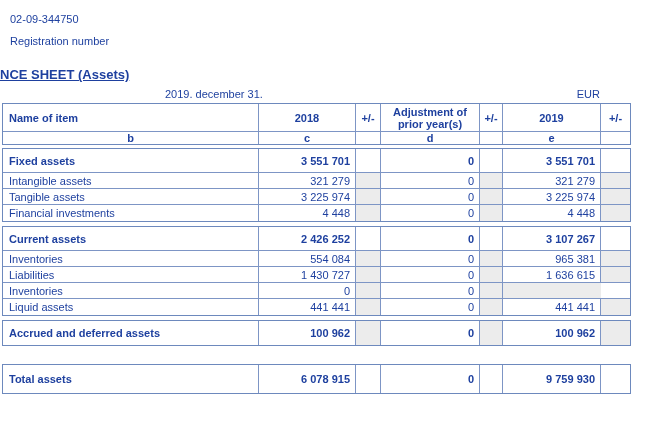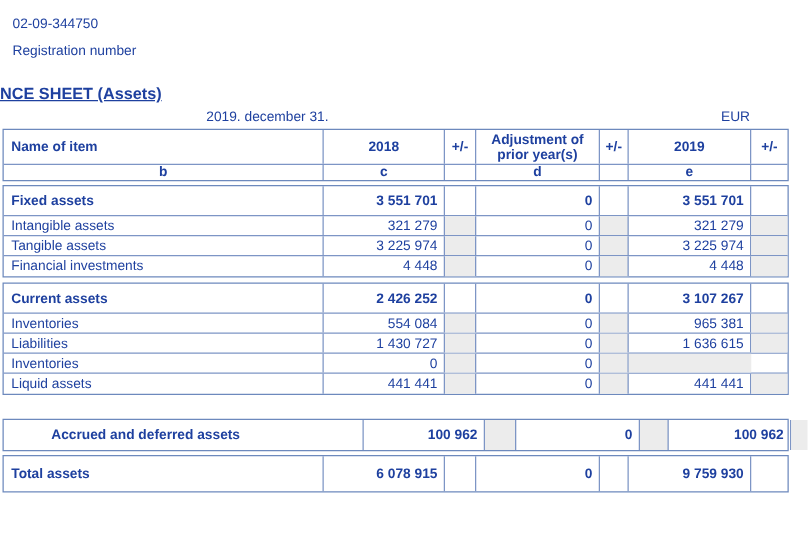--- a/index.html
+++ b/index.html
@@ -165,7 +165,7 @@
     <div class="c pm"></div>
   </div>
   </div>
-<div class="box" style="top:335px;padding-left:32px;">
+<div class="box" style="top:320px;">
     <div class="row bold gray">
     <div class="c name">Accrued and deferred assets</div>
     <div class="c num">100 962</div>

